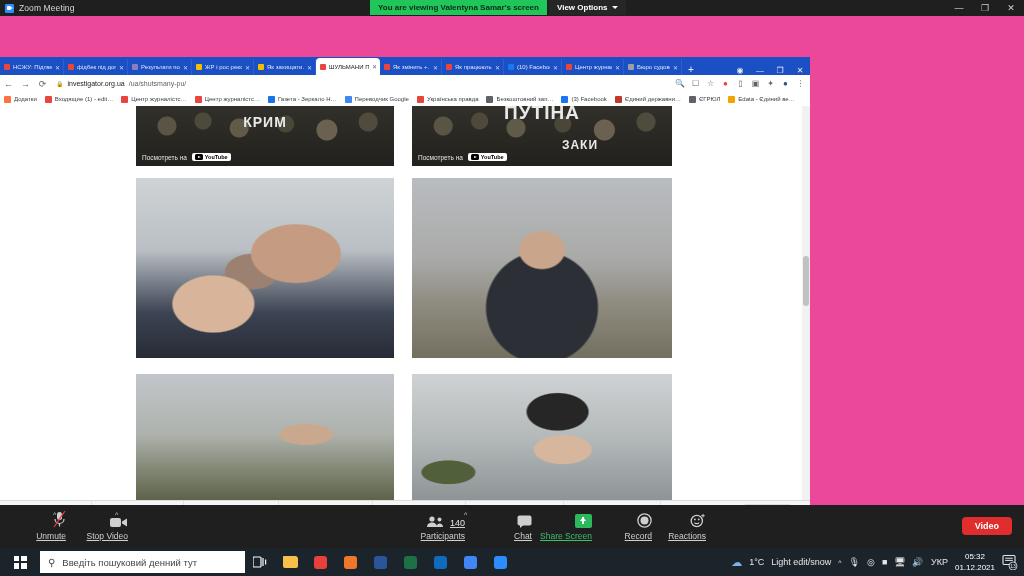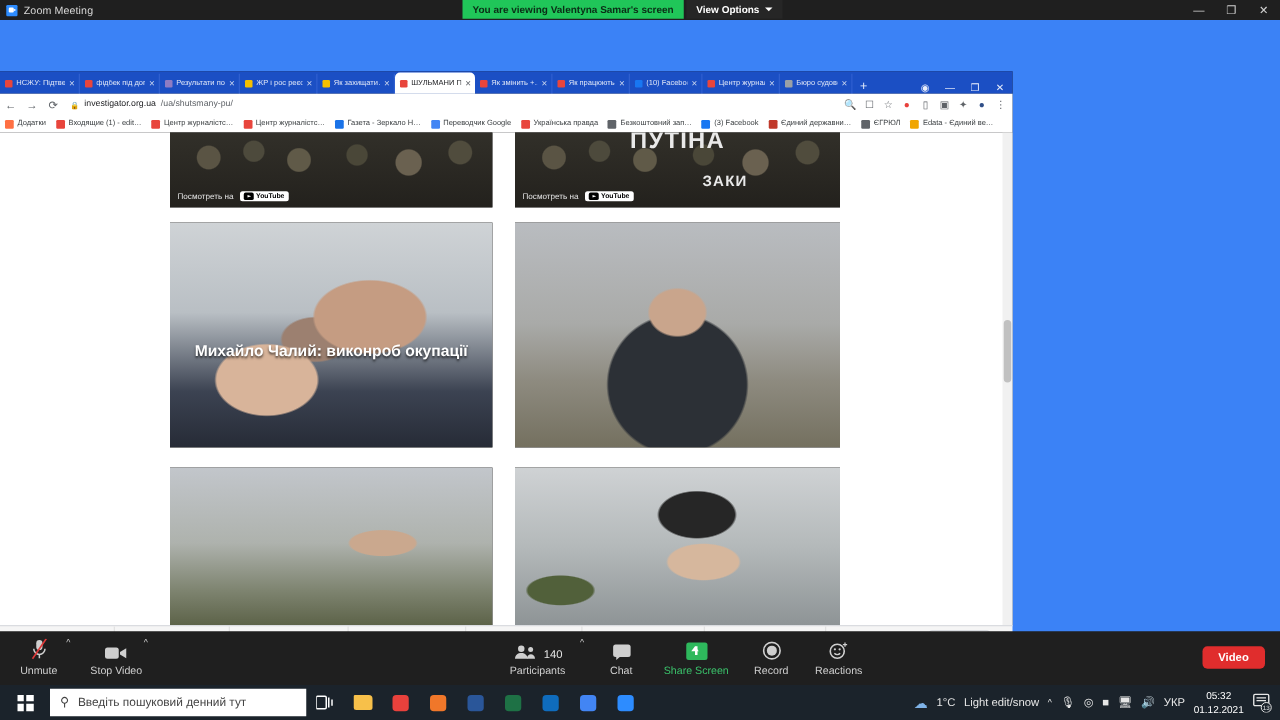--- a/index.html
+++ b/index.html
@@ -7,7 +7,7 @@
     font-family:"Liberation Sans", sans-serif; }
 
   
-  #zoom-window { position:absolute; inset:0; background:#3b82f6; }
+  #zoom-window { position:absolute; inset:0; background:#ec4899; }
 
   
   .zoom-titlebar { position:absolute; left:0; top:0; width:1024px; height:16px;

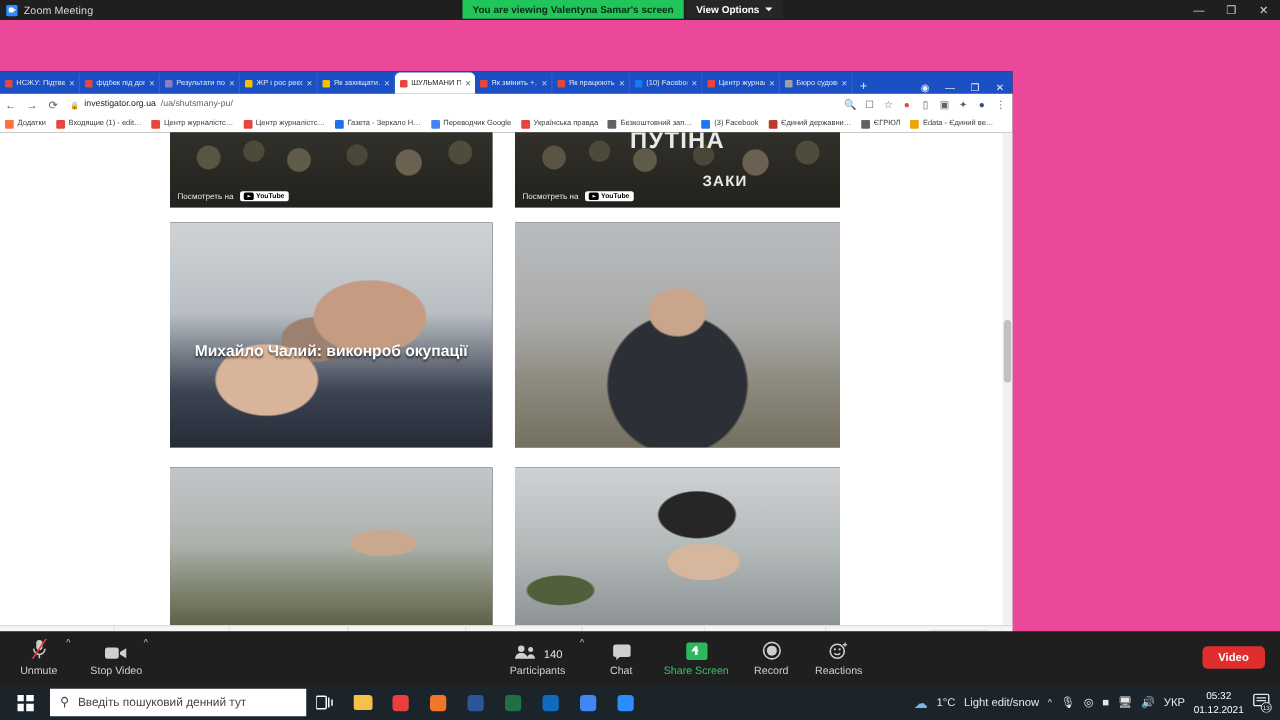--- a/index.html
+++ b/index.html
@@ -360,6 +360,7 @@
 
       <div class="card" style="left:136px;top:-40px;width:258px;height:100px;">
         <div class="art-soldiers"></div>
+        <div class="big-word" style="top:48px;font-size:14px;">КРИМ</div>
         <div class="yt-row">
           <span>Посмотреть на</span>
           <span class="yt-logo">

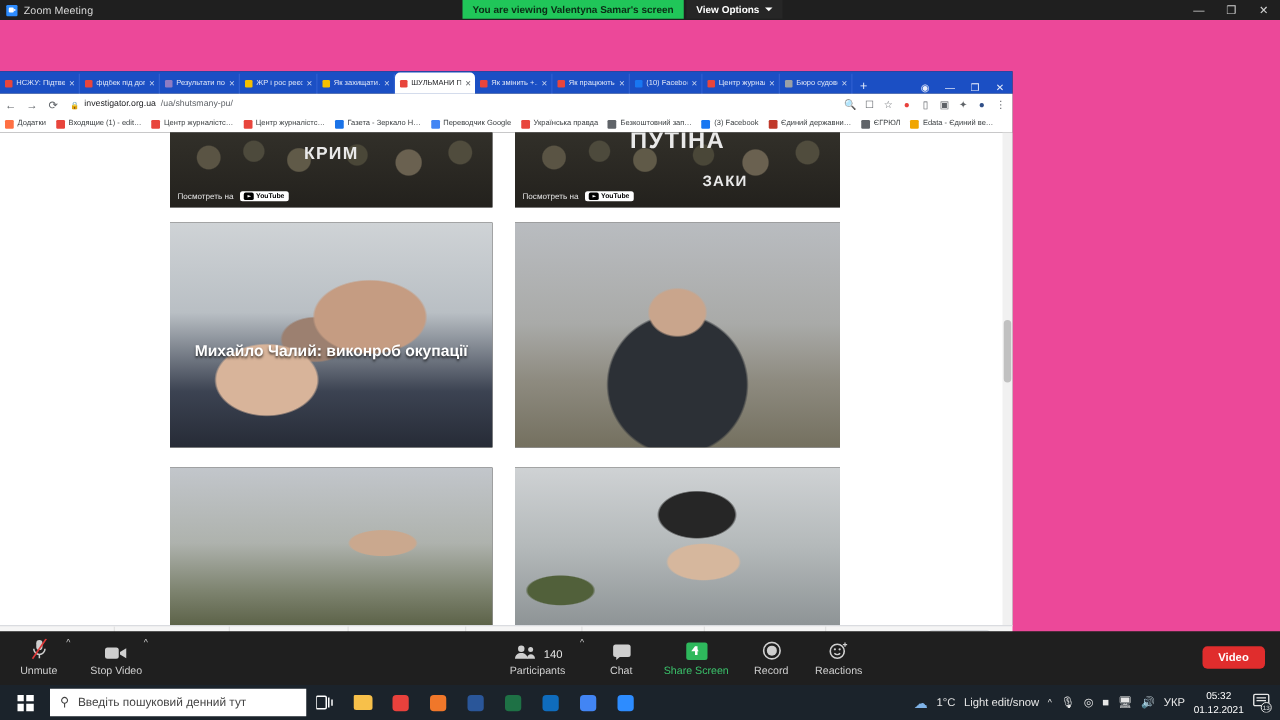--- a/index.html
+++ b/index.html
@@ -385,7 +385,6 @@
 
       <div class="card" style="left:136px;top:72px;width:258px;height:180px;">
         <div class="art-press"></div>
-        <div class="cap" style="top:96px;padding:0 14px;">Михайло Чалий: виконроб окупації</div>
       </div>
 
       <div class="card" style="left:412px;top:72px;width:260px;height:180px;">

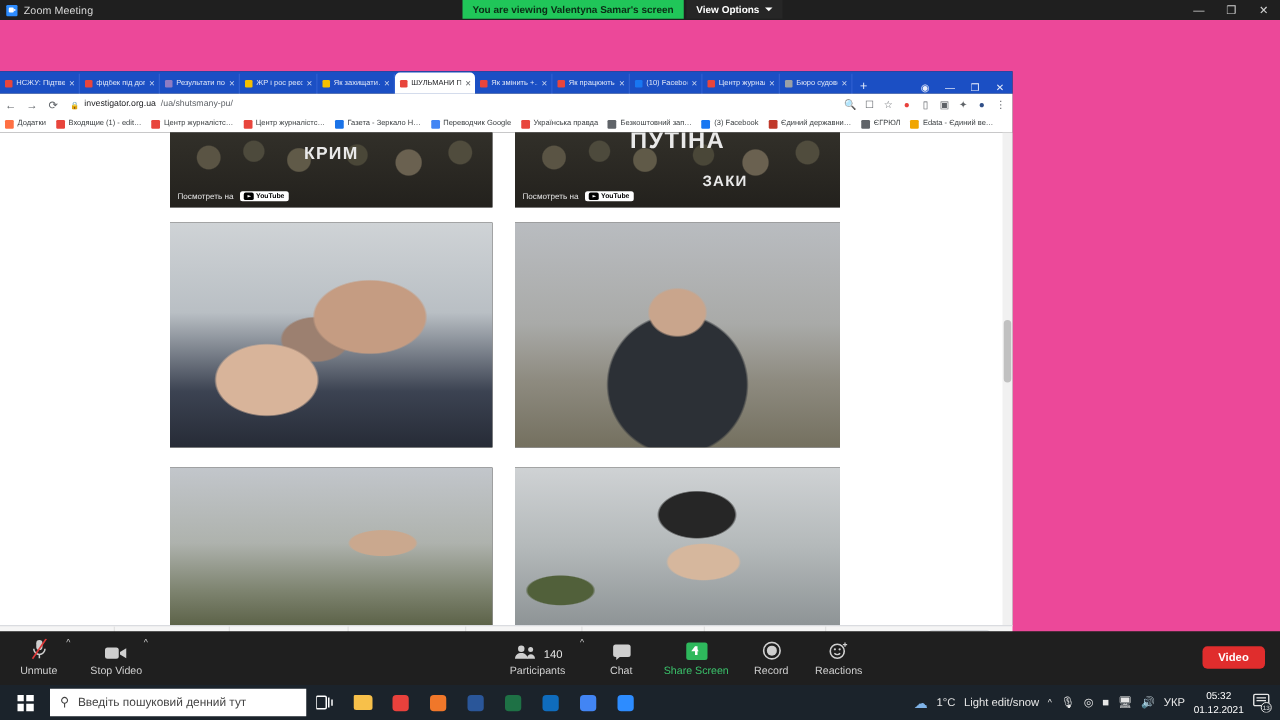--- a/index.html
+++ b/index.html
@@ -169,8 +169,8 @@
 
   
   #zoombar{position:absolute;left:0;top:505px;width:1024px;height:43px;background:#1f1f1f;}
-  .zitem{position:absolute;top:6px;display:flex;flex-direction:column;align-items:center;
-     color:#cfcfcf;font-size:8.5px;gap:3px;width:70px;margin-left:-35px;}
+  .zitem{position:absolute;top:6px;display:flex;flex-direction:column;align-items:flex-end;
+     color:#cfcfcf;font-size:8.5px;gap:3px;width:70px;margin-left:-35px;text-decoration:underline;}
   .zitem .zlbl{font-size:8.5px;}
   .zicon{height:17px;display:flex;align-items:flex-end;justify-content:center;gap:3px;}
   .chev{color:#cfcfcf;font-size:7px;position:absolute;top:6px;}

